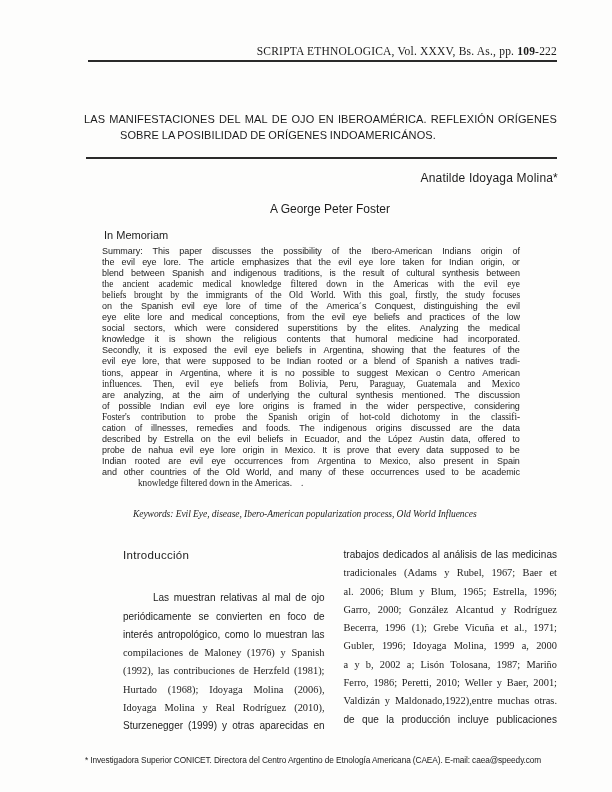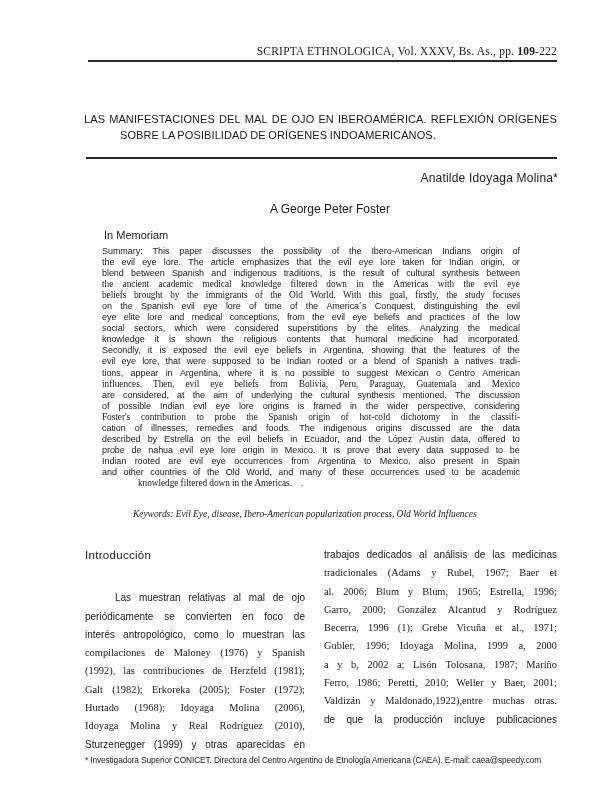--- a/index.html
+++ b/index.html
@@ -326,7 +326,7 @@
     </div>
     <div class="tline just">
       <span>are</span>
-      <span>considered,</span>
+      <span>analyzing,</span>
       <span>at</span>
       <span>the</span>
       <span>aim</span>

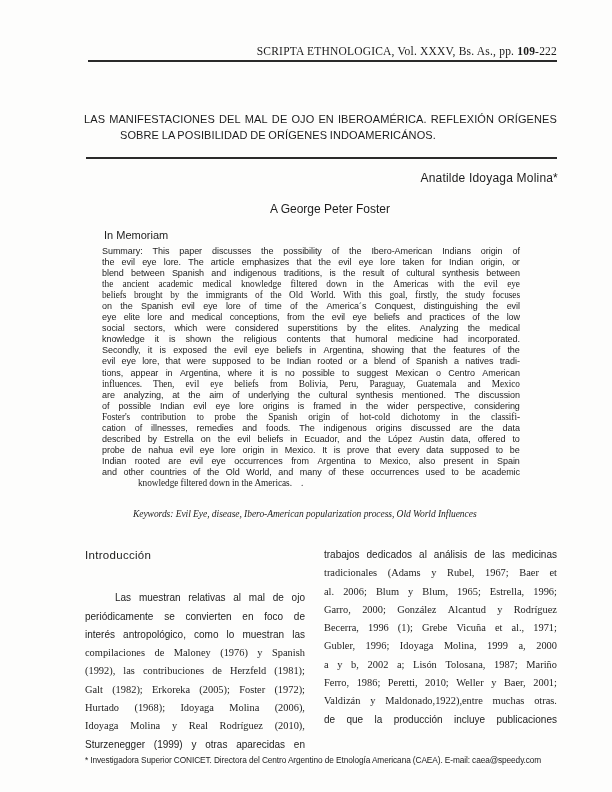--- a/index.html
+++ b/index.html
@@ -63,7 +63,7 @@
     display:flex; gap:19px;
     font-size:10px; line-height:18.3px;
   }
-  .col-left  { width:220px; }
+  .col-left  { width:220px;margin-left:38px; }
   .col-right { width:233px; }
   #columns .serif { font-size:10.4px; }
   #intro-heading {

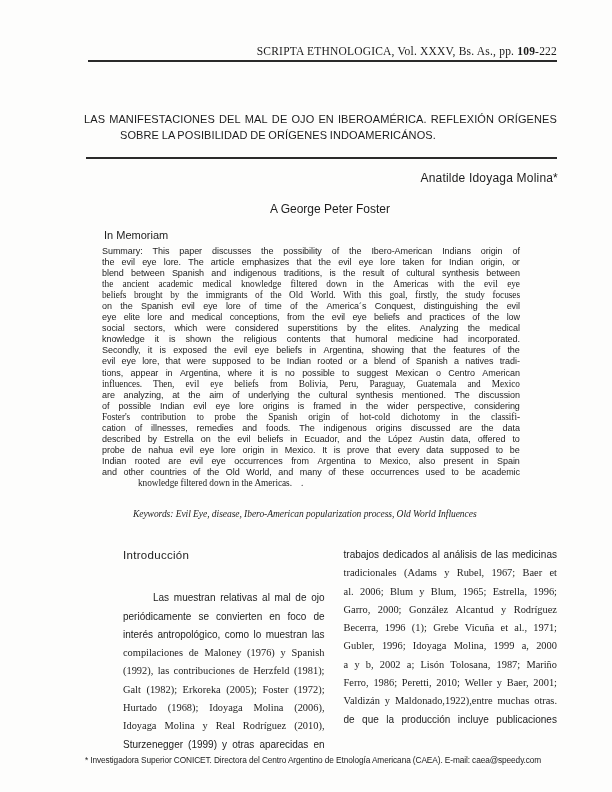--- a/index.html
+++ b/index.html
@@ -508,14 +508,6 @@
           <span>(1981);</span>
         </div>
         <div class="tline serif just">
-          <span>Galt</span>
-          <span>(1982);</span>
-          <span>Erkoreka</span>
-          <span>(2005);</span>
-          <span>Foster</span>
-          <span>(1972);</span>
-        </div>
-        <div class="tline serif just">
           <span>Hurtado</span>
           <span>(1968);</span>
           <span>Idoyaga</span>

